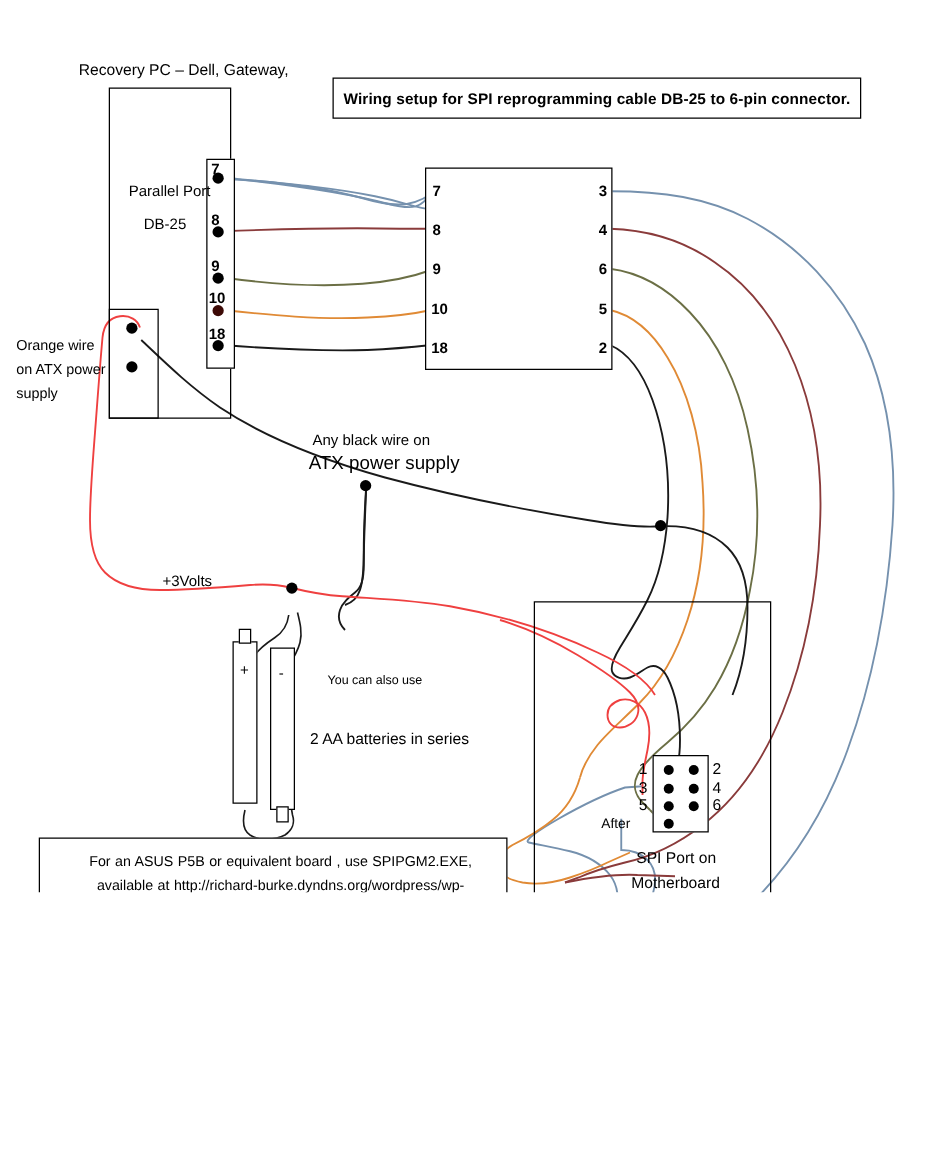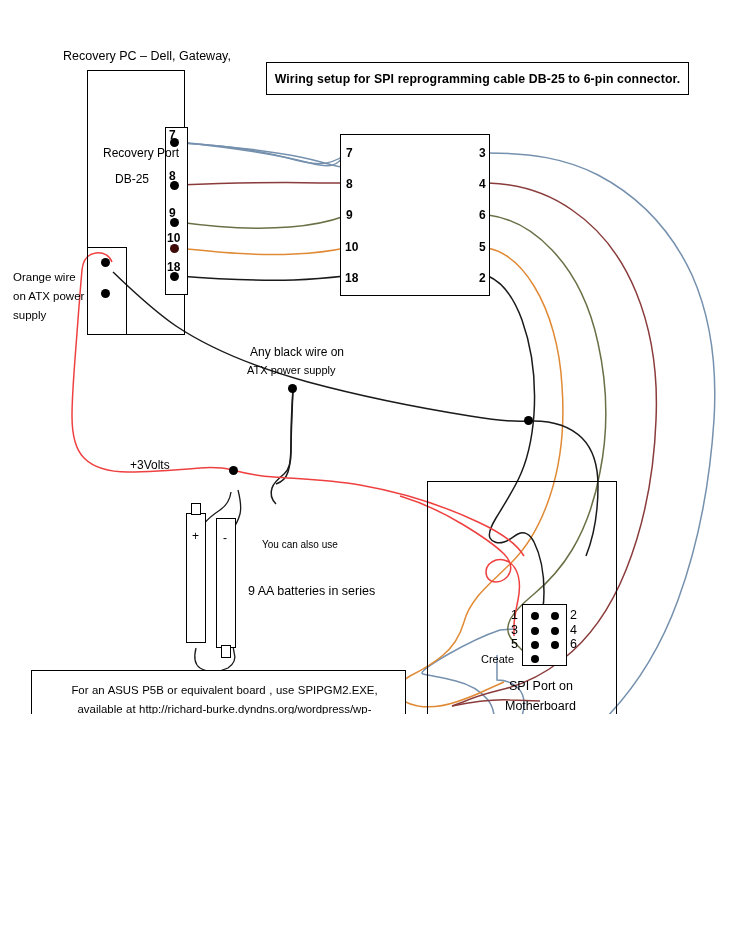--- a/index.html
+++ b/index.html
@@ -252,7 +252,7 @@
     <span class="t">Wiring setup for SPI reprogramming cable  DB-25 to 6-pin connector.</span>
   </div>
 
-  <div class="lbl" style="left:103px; top:145px; font-size:12px;">Recovery Port</div>
+  <div class="lbl" style="left:103px; top:145px; font-size:12px;">Parallel Port</div>
   <div class="lbl" style="left:115px; top:171px; font-size:12px;">DB-25</div>
 
   <div class="pin-num" style="left:169px; top:128px;">7</div>

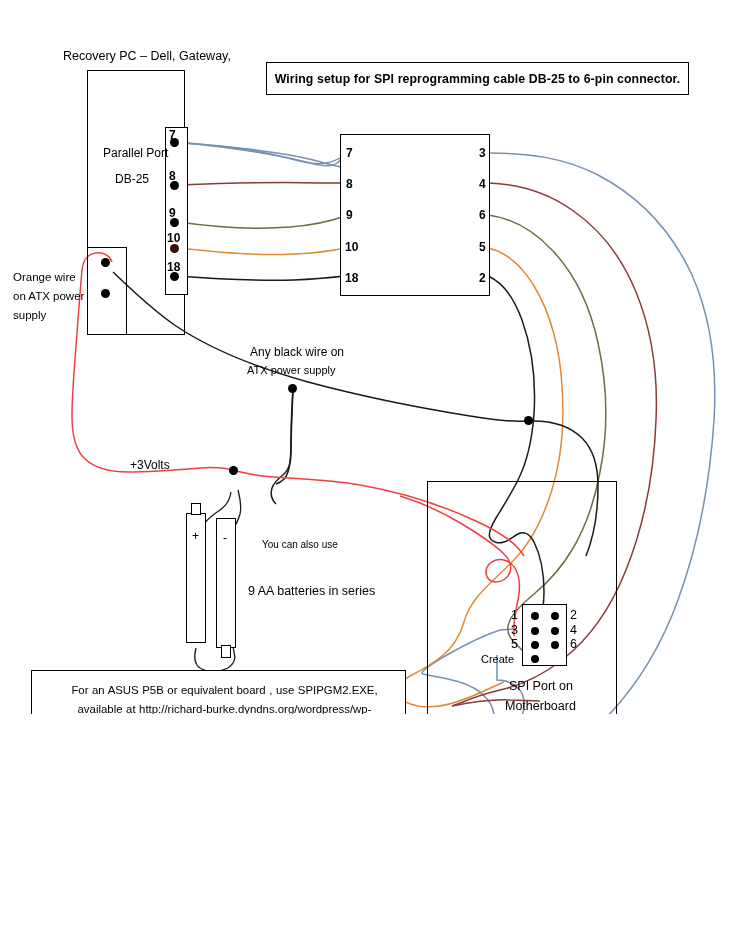--- a/index.html
+++ b/index.html
@@ -278,7 +278,7 @@
 supply</div>
 
   <div class="lbl" style="left:250px; top:344px; font-size:12px;">Any black wire on</div>
-  <div class="lbl" style="left:247px; top:362px; font-size:11px;">ATX power supply</div>
+  <div class="lbl" style="left:247px; top:362px; font-size:15px;">ATX power supply</div>
 
   <div class="lbl" style="left:130px; top:457px; font-size:12px;">+3Volts</div>
 

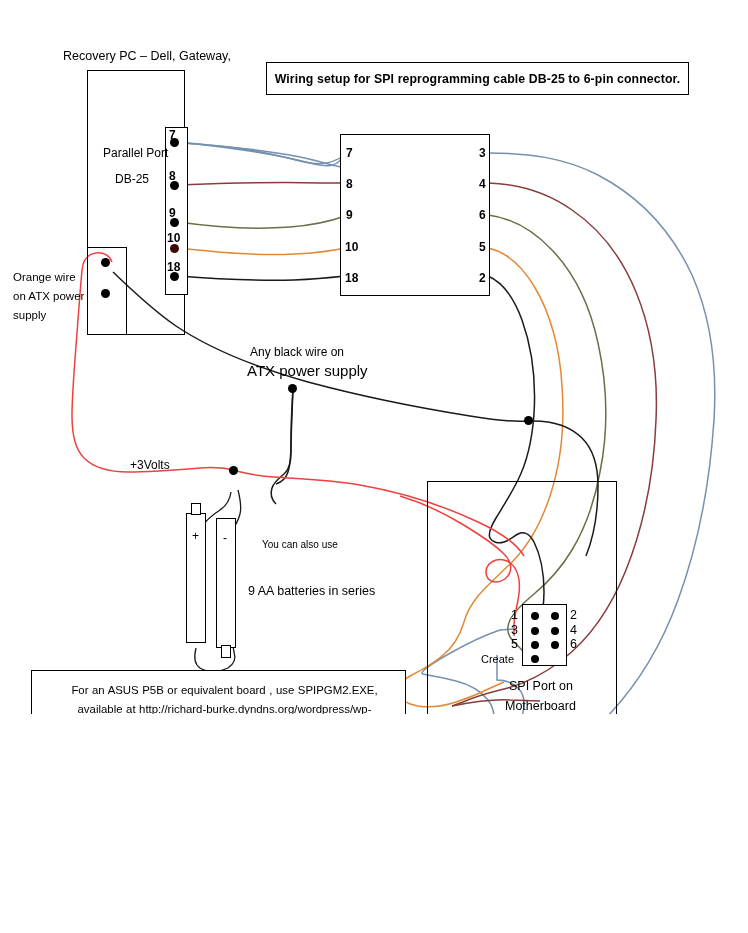--- a/index.html
+++ b/index.html
@@ -286,7 +286,7 @@
   <div class="batt-sign" style="left:223px; top:531px;">-</div>
 
   <div class="lbl" style="left:262px; top:536px; font-size:10px;">You can also use</div>
-  <div class="lbl" style="left:248px; top:583px; font-size:12.5px;">9 AA batteries in series</div>
+  <div class="lbl" style="left:248px; top:583px; font-size:12.5px;">2 AA batteries in series</div>
 
   <div class="pin-num-plain" style="left:511px; top:608px;">1</div>
   <div class="pin-num-plain" style="left:570px; top:608px;">2</div>

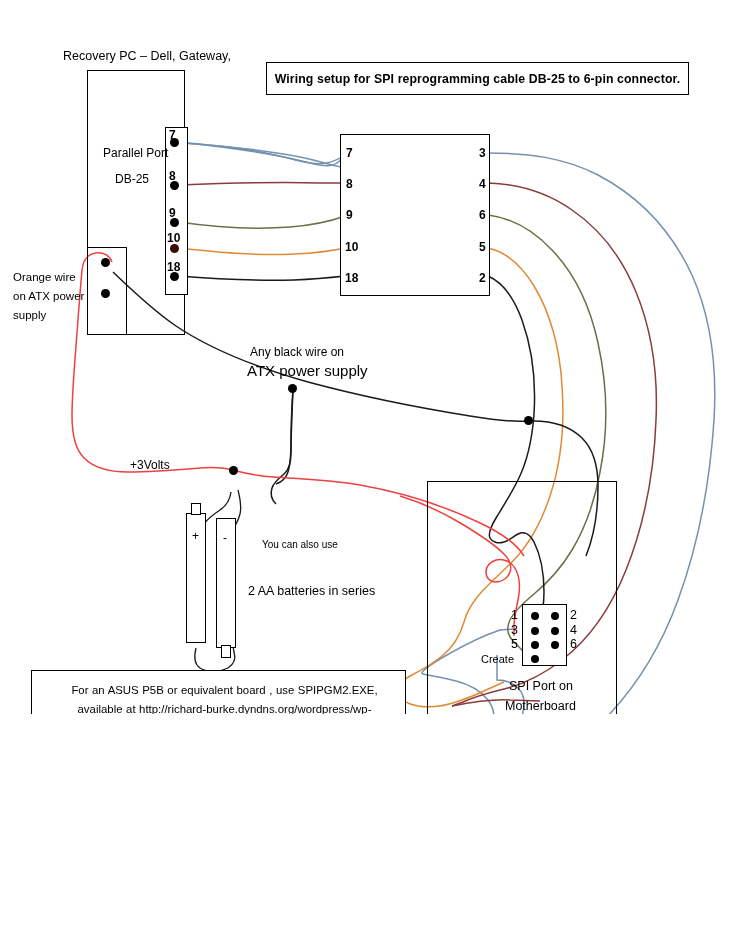--- a/index.html
+++ b/index.html
@@ -294,7 +294,7 @@
   <div class="pin-num-plain" style="left:570px; top:623px;">4</div>
   <div class="pin-num-plain" style="left:511px; top:637px;">5</div>
   <div class="pin-num-plain" style="left:570px; top:637px;">6</div>
-  <div class="pin-num-plain" style="left:481px; top:653px; font-size:11px;">Create</div>
+  <div class="pin-num-plain" style="left:481px; top:653px; font-size:11px;">After</div>
 
   <div class="lbl" style="left:509px; top:678px; font-size:12.5px;">SPI Port on</div>
   <div class="lbl" style="left:505px; top:698px; font-size:12.5px;">Motherboard</div>

